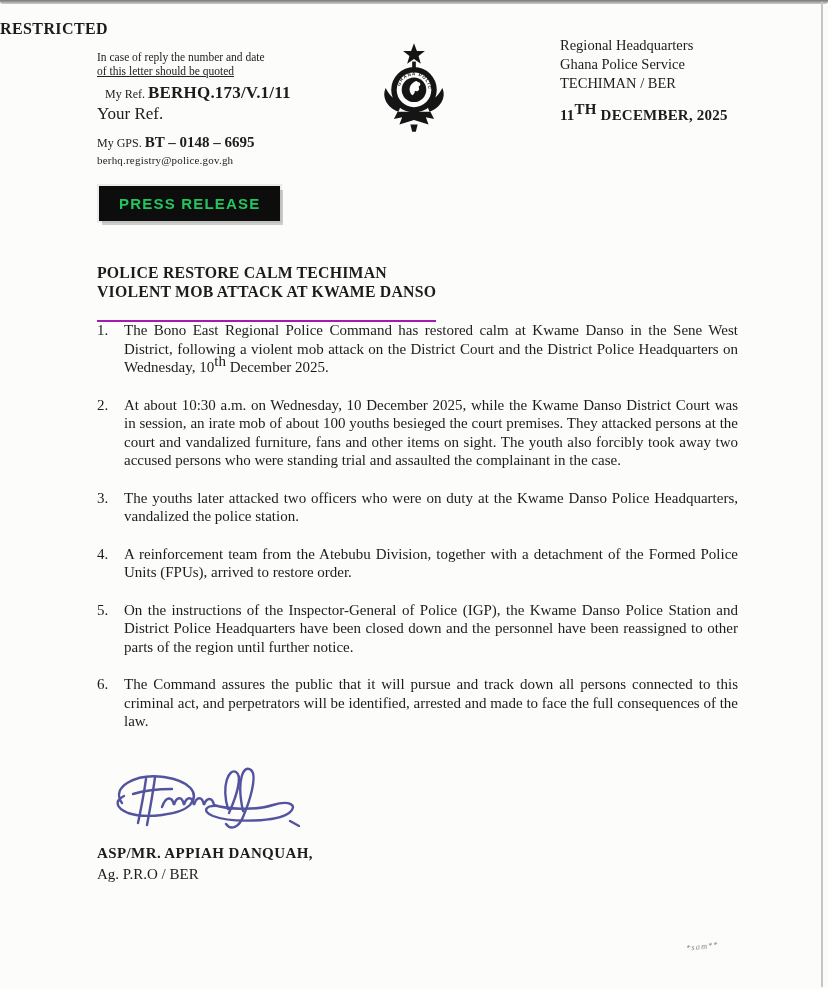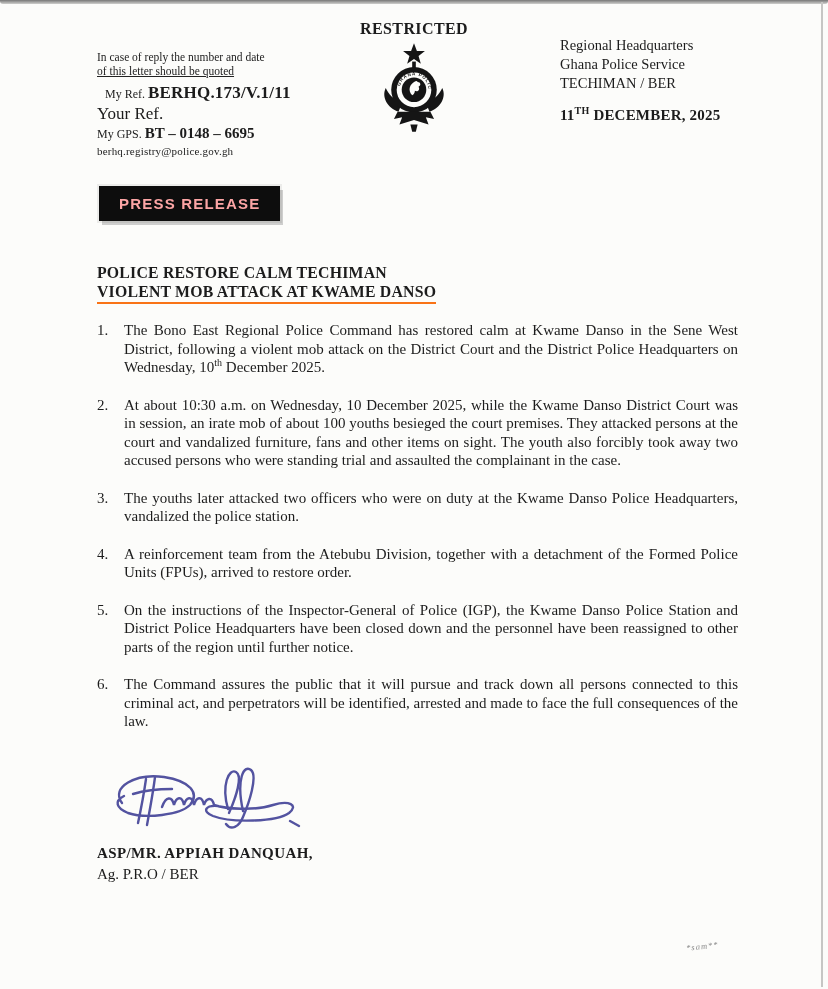--- a/index.html
+++ b/index.html
@@ -21,7 +21,7 @@
   
   .restricted {
     position:absolute; top:20px; left:0; width:100%;
-    text-align:center; font-weight:bold; font-size:16px; letter-spacing:.4px;
+    text-align:left; font-weight:bold; font-size:16px; letter-spacing:.4px;
   }
   .crest { position:absolute; top:42px; left:50%; transform:translateX(-50%); }
 

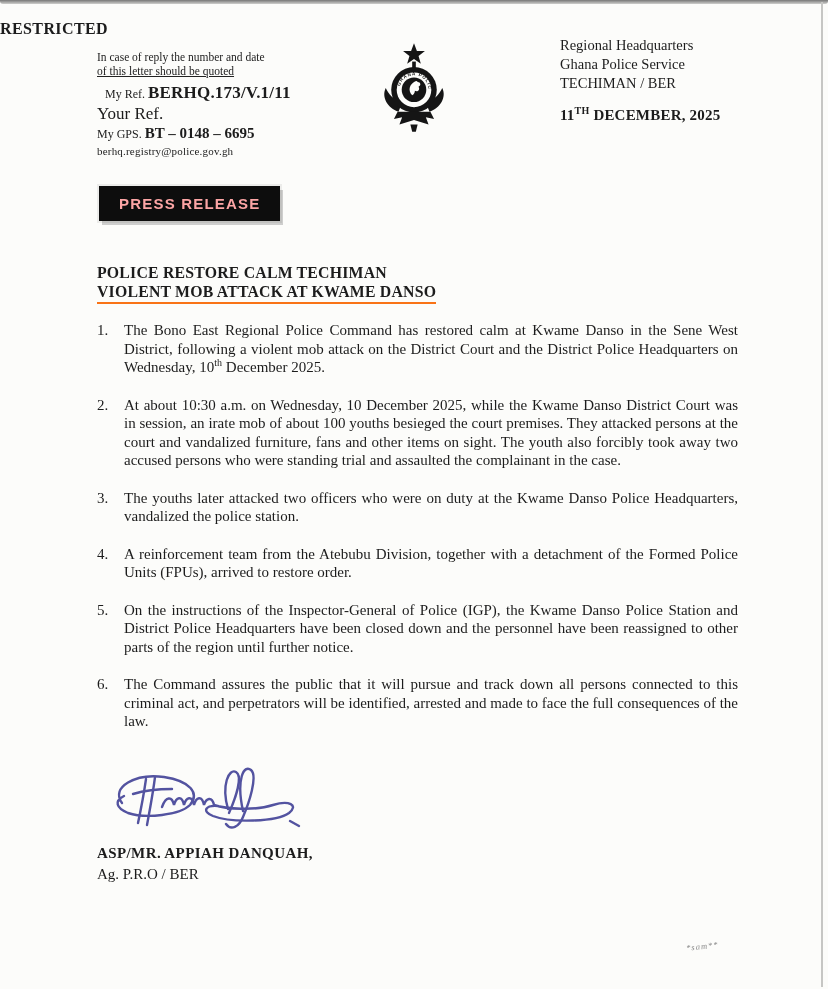--- a/index.html
+++ b/index.html
@@ -37,7 +37,7 @@
 
   .header-right { position:absolute; top:36px; left:560px; width:250px; font-size:14.5px; line-height:19px; }
   .header-right .date { margin-top:13px; font-weight:bold; font-size:15px; letter-spacing:.2px; }
-  sup.sm { font-size:10px; vertical-align:super; line-height:0; }
+  sup.sm { font-size:15px; vertical-align:super; line-height:0; }
 
   
   .press {

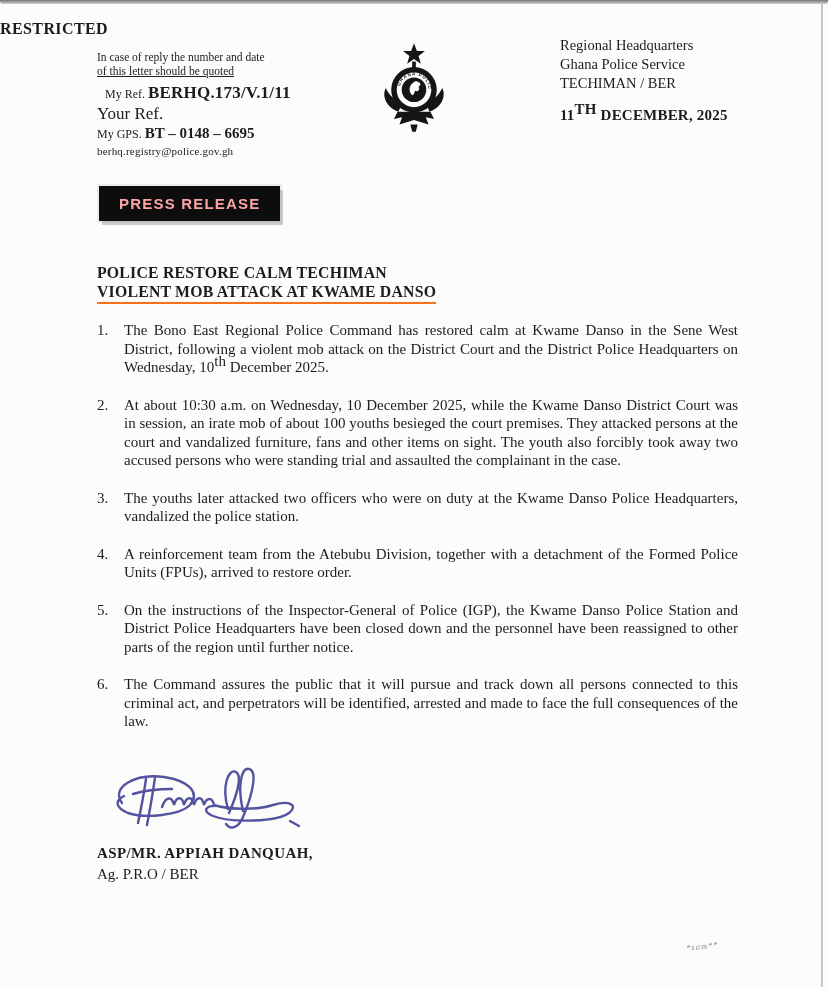--- a/index.html
+++ b/index.html
@@ -31,7 +31,7 @@
   .ref-line { margin-top:5px; font-size:12px;margin-left:8px; }
   .ref-line .big { font-weight:bold; font-size:17px; letter-spacing:.2px; }
   .your-ref { font-size:17px; margin-top:1px; }
-  .gps-line { font-size:12px; margin-top:1px; }
+  .gps-line { font-size:12px; margin-top:10px; }
   .gps-line .big { font-weight:bold; font-size:15px; }
   .email { font-size:11px; margin-top:3px; letter-spacing:.2px;font-family:Liberation Serif, serif; }
 

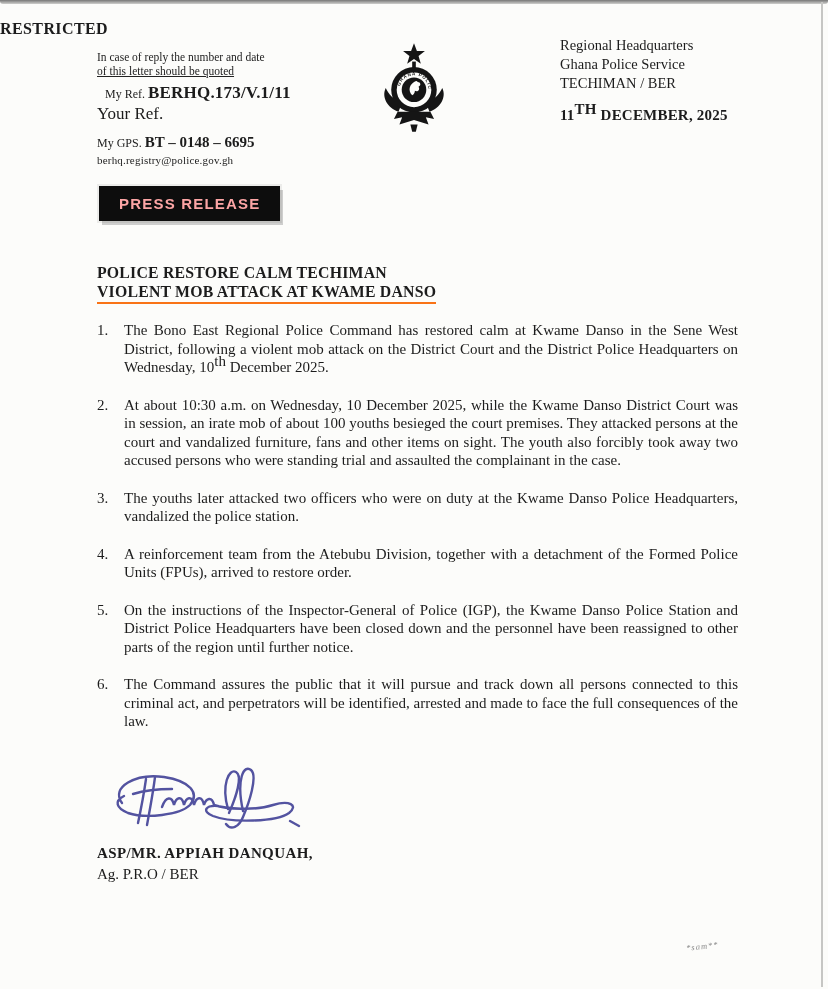--- a/index.html
+++ b/index.html
@@ -42,7 +42,7 @@
   
   .press {
     position:absolute; top:186px; left:99px;
-    background:#0d0d0d; color:#fca5a5;
+    background:#0d0d0d; color:#22c55e;
     font-family:"Liberation Sans", sans-serif;
     font-weight:bold; font-size:15px; letter-spacing:1.2px;
     padding:9px 20px;

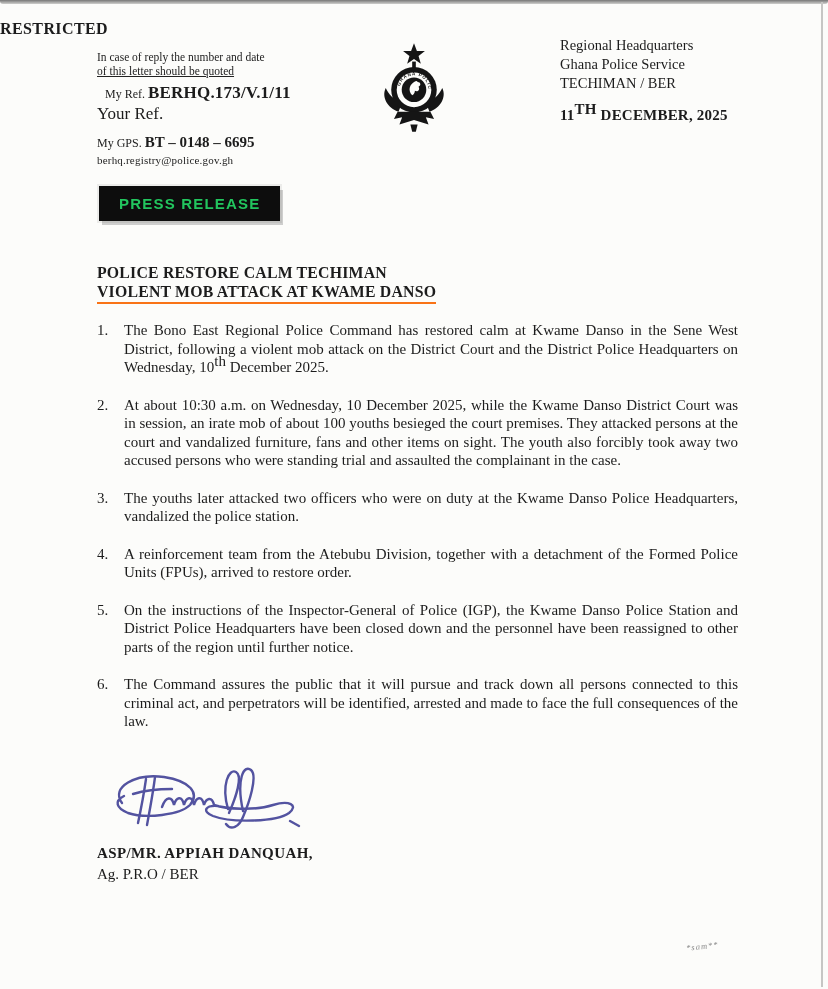--- a/index.html
+++ b/index.html
@@ -51,7 +51,7 @@
 
   
   .title { position:absolute; top:263px; left:97px; font-weight:bold; font-size:15.8px; line-height:19px; letter-spacing:.2px; }
-  .title .l2 { border-bottom:2px solid #f97316; display:inline-block; padding-bottom:1px; }
+  .title .l2 { border-bottom:2px solid #a21caf; display:inline-block; padding-bottom:19px; }
 
   
   .paras { position:absolute; top:321px; left:97px; width:641px; }

